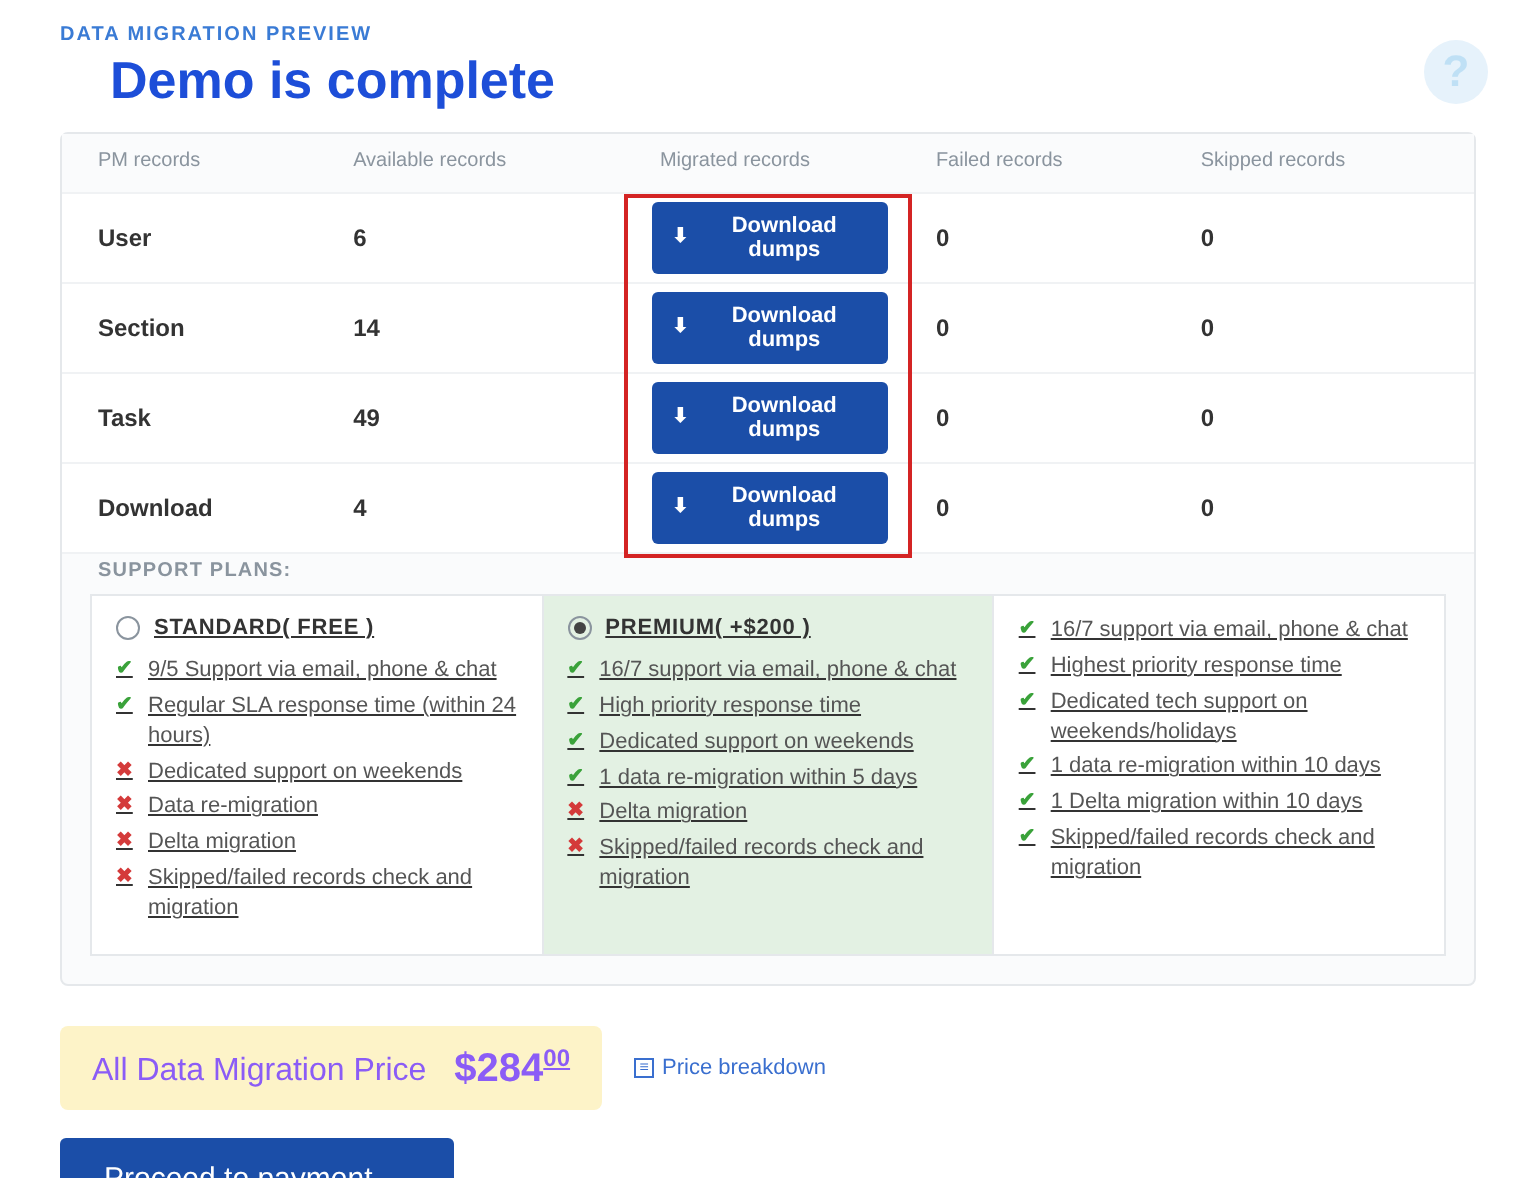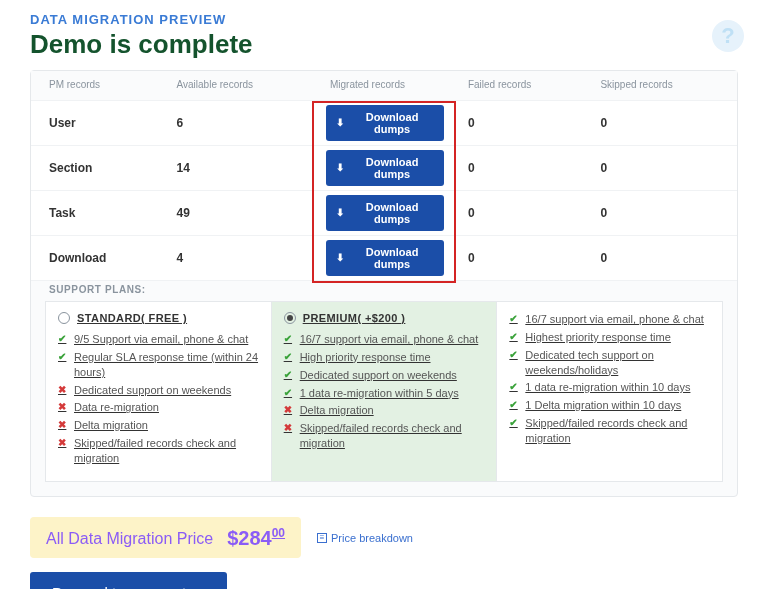--- a/index.html
+++ b/index.html
@@ -15,7 +15,7 @@
   .page { padding: 12px 30px 0 30px; }
   .eyebrow {
     color: #3a7bd5;
-    font-size: 13px;
+    font-size: 10px;
     letter-spacing: 1px;
     font-weight: 600;
     margin-bottom: 2px;

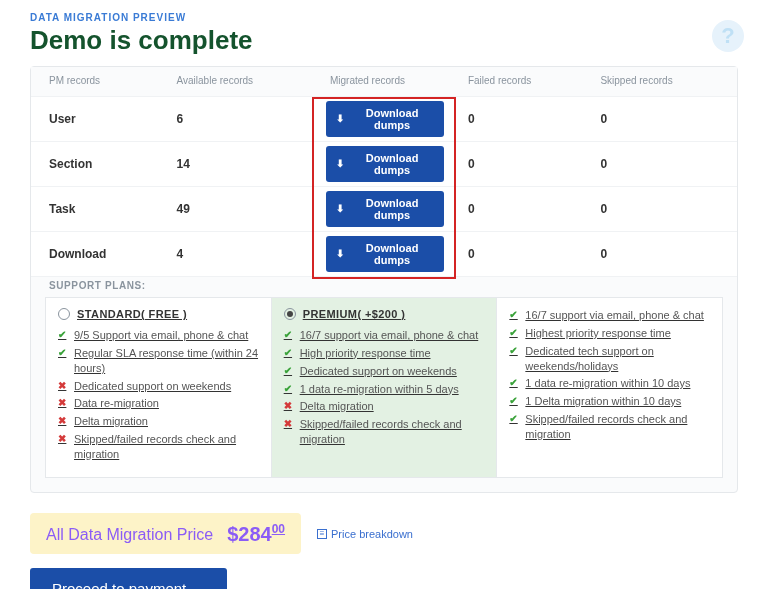--- a/index.html
+++ b/index.html
@@ -21,10 +21,11 @@
     margin-bottom: 2px;
   }
   .title {
-    color: #14532d;
+    color: #1d4ed8;
     font-size: 26px;
     font-weight: 600;
     margin-bottom: 10px;
+    margin-left: 25px;
   }
   .help-icon {
     position: absolute;

